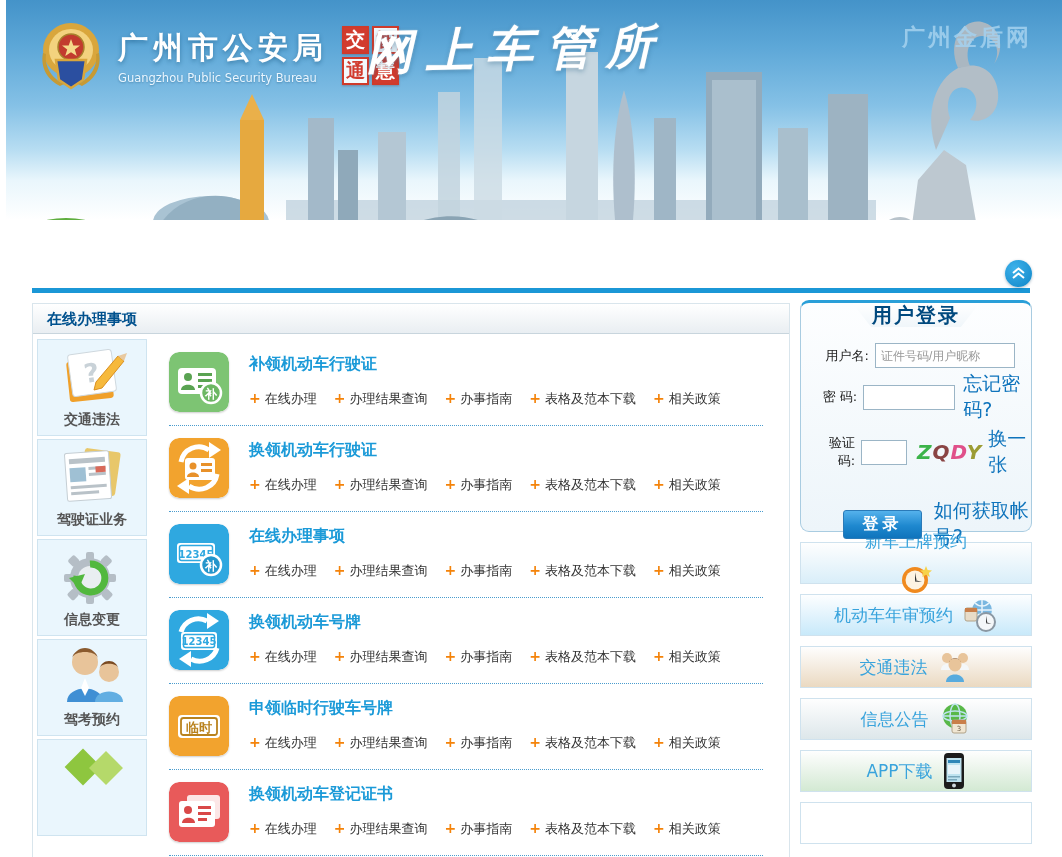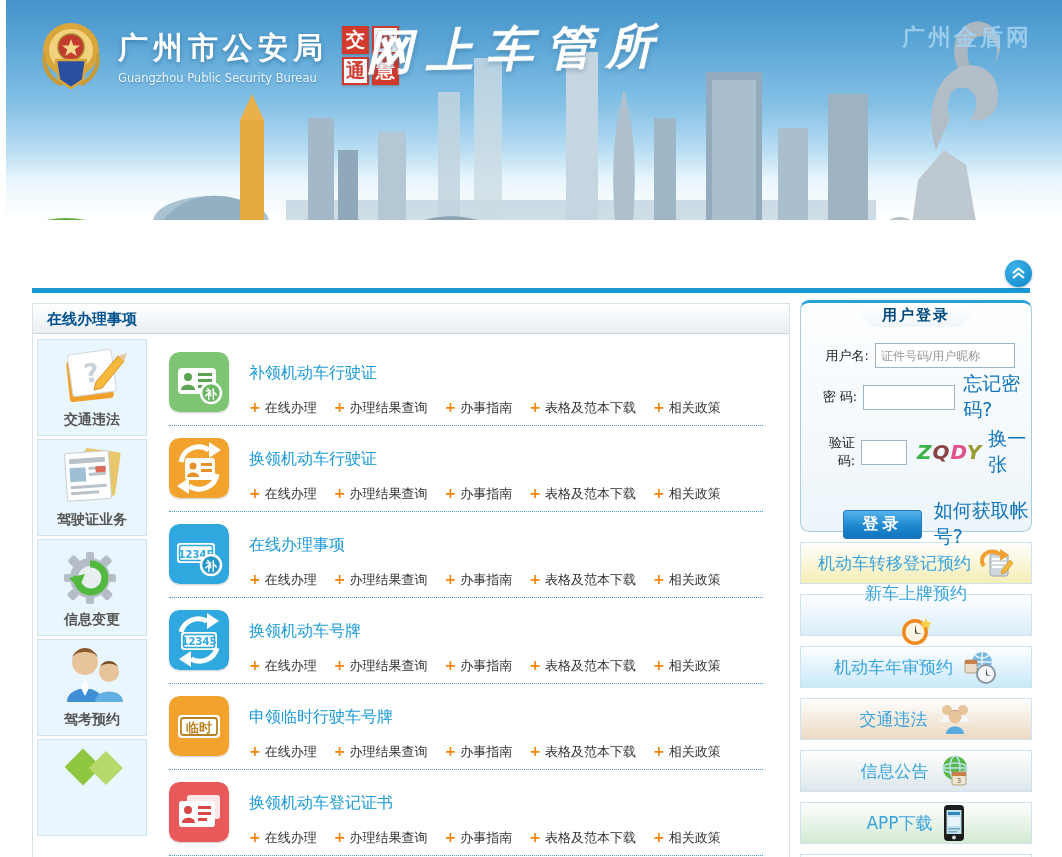--- a/index.html
+++ b/index.html
@@ -70,7 +70,7 @@
                background:linear-gradient(180deg,#ffffff,#f0f6fa); border-top:3px solid #2a9fd8;
                clip-path:polygon(0 0,100% 0,84% 100%,16% 100%);
                display:flex; align-items:center; justify-content:center;
-               color:#00497e; font-size:15px; font-weight:bold; letter-spacing:2px;text-align:right; }
+               color:#00497e; font-size:20px; font-weight:bold; letter-spacing:2px;text-align:right; }
   .lrow { display:flex; align-items:center; margin:0 0 3px 12px; font-size:13px; color:#222; }
   .lrow label { width:56px; text-align:right; margin-right:6px; }
   .lrow input { height:25px; border:1px solid #9bb5c6; background:#fff; padding:0 5px; font-size:12px; }

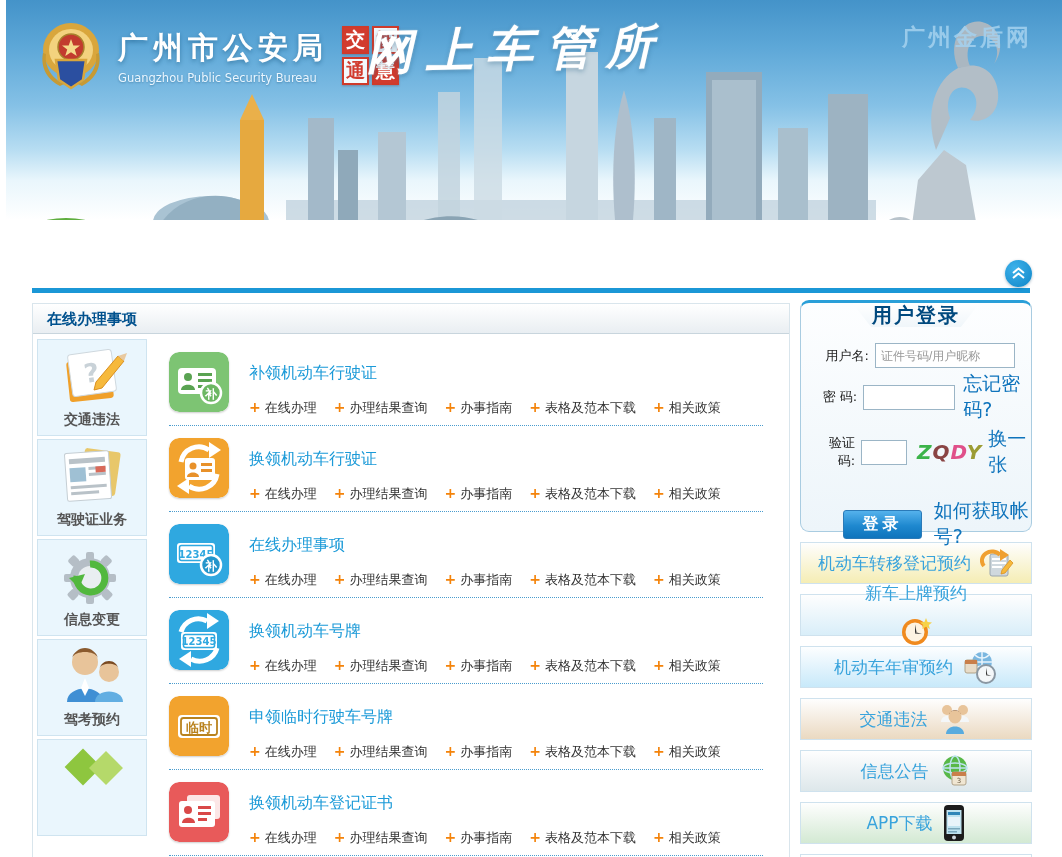--- a/index.html
+++ b/index.html
@@ -57,7 +57,7 @@
   .svc-row:last-child { border-bottom:1px dotted #4a9cce; }
   .svc-icon { position:absolute; left:0; top:12px; width:60px; height:60px; border-radius:10px;
               box-shadow:0 1px 2px rgba(0,0,0,.2); }
-  .svc-title { display:inline-block; color:#1b9ad8; font-size:16px; font-weight:normal; margin:13px 0 15px; cursor:pointer; }
+  .svc-title { display:inline-block; color:#1b9ad8; font-size:16px; font-weight:bold; margin:4px 0 15px; cursor:pointer; }
   .svc-links { font-size:13px; color:#333; }
   .svc-links a { color:#333; text-decoration:none; margin-right:17px; cursor:pointer; }
   .svc-links a::before { content:"+"; color:#f4830a; font-weight:bold; margin-right:4px; font-size:14px; }

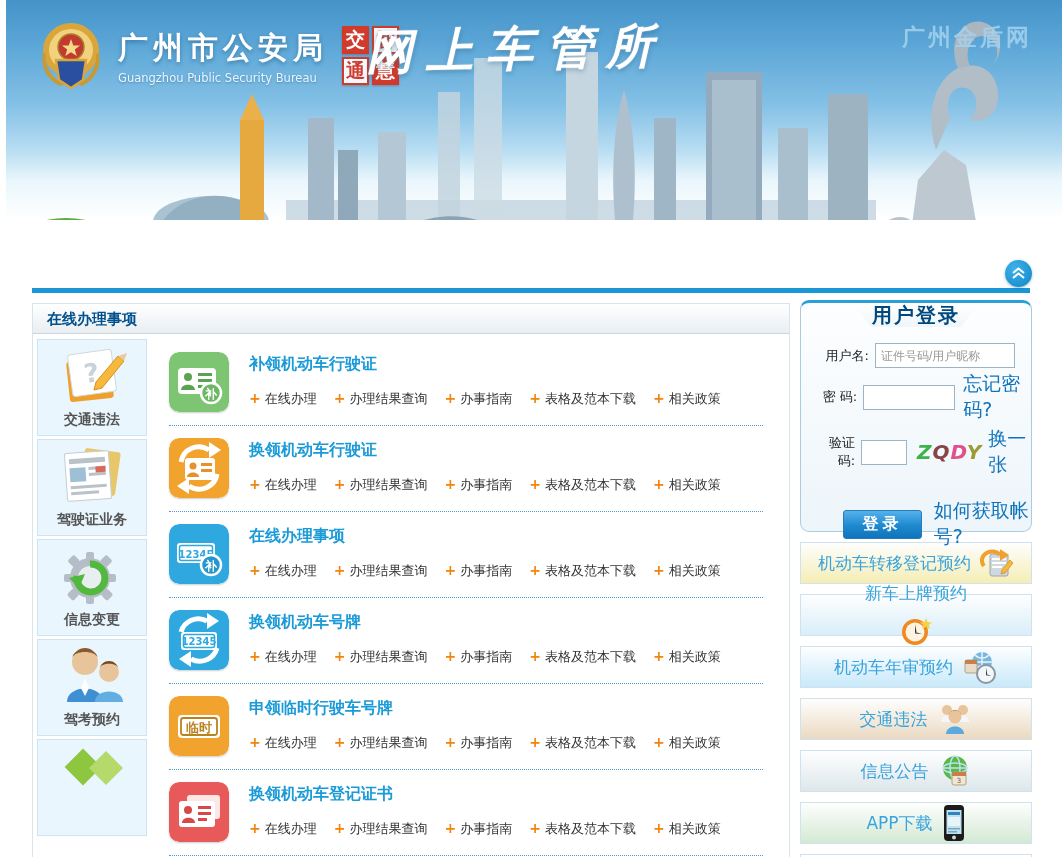--- a/index.html
+++ b/index.html
@@ -393,18 +393,6 @@
     </div>
   </div>
 
-  <div class="side-btn sb1">
-    <span>机动车转移登记预约</span>
-    <svg width="34" height="34" viewBox="0 0 34 34">
-      <rect x="10" y="8" width="18" height="22" rx="2" fill="#cfd8de" stroke="#9aa6ae"></rect>
-      <rect x="12" y="12" width="14" height="2" fill="#fff"></rect>
-        <rect x="12" y="16" width="14" height="2" fill="#fff"></rect>
-      <rect x="12" y="20" width="10" height="2" fill="#fff"></rect>
-      <path d="M4,20 A10,9 0 0 1 20,9" fill="none" stroke="#f0a030" stroke-width="4"></path>
-      <polygon points="20,3 20,15 29,9" fill="#f0a030"></polygon>
-      <polygon points="22,24 30,14 33,17 25,27 21,28" fill="#f6b93c" stroke="#d98f1f" stroke-width="0.8"></polygon>
-    </svg>
-  </div>
   <div class="side-btn sb2">
     <span>新车上牌预约</span>
     <svg width="34" height="34" viewBox="0 0 34 34">

